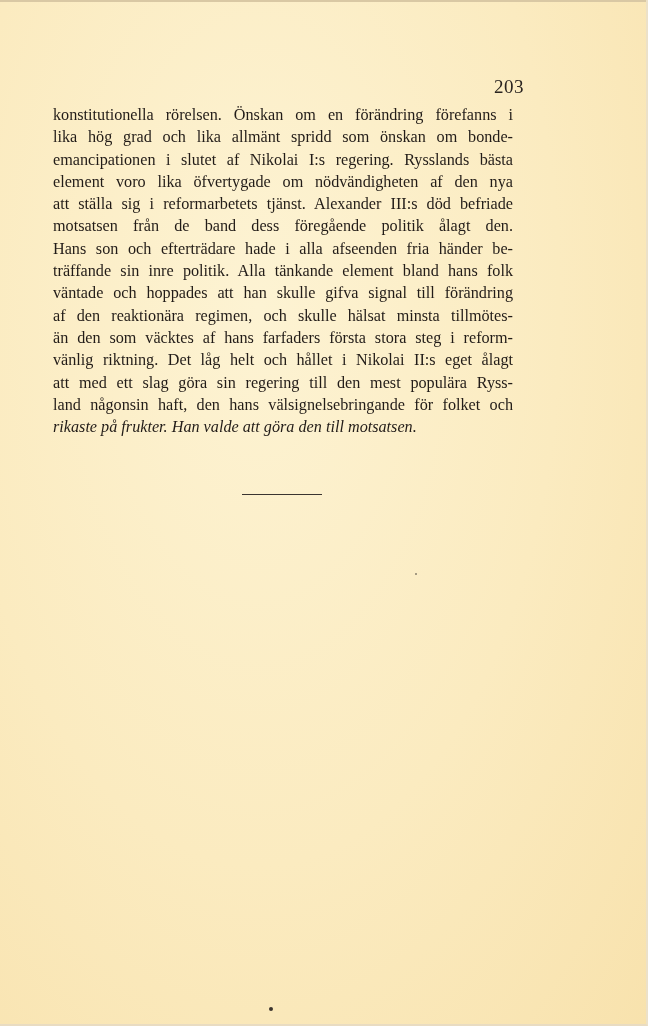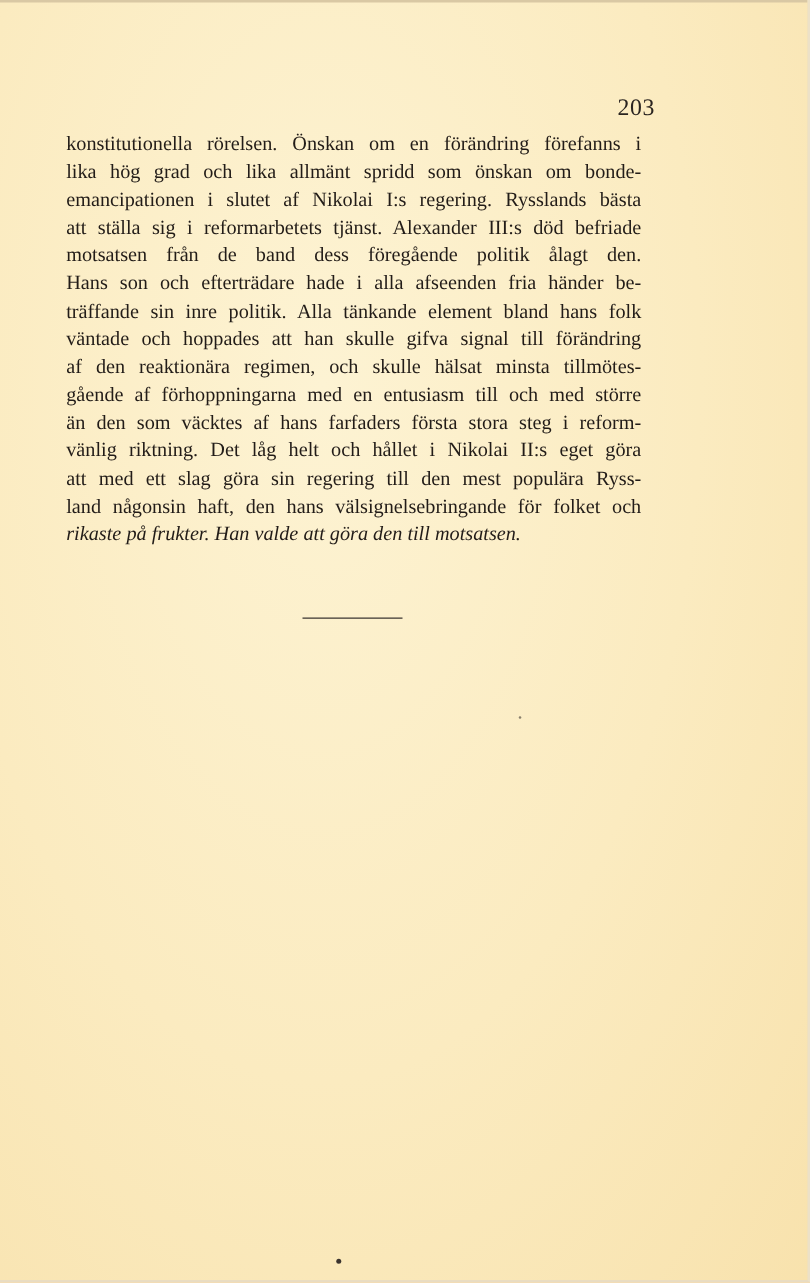--- a/index.html
+++ b/index.html
@@ -82,6 +82,7 @@
     <span class="line">konstitutionella rörelsen.  Önskan om en förändring förefanns i</span>
     <span class="line">lika hög grad och lika allmänt spridd som önskan om bonde-</span>
     <span class="line">emancipationen i slutet af Nikolai I:s regering.  Rysslands bästa</span>
+    <span class="line">element voro lika öfvertygade om nödvändigheten af den nya</span>
     <span class="line">att ställa sig i reformarbetets tjänst.  Alexander III:s död befriade</span>
     <span class="line">motsatsen från de band dess föregående politik ålagt den.</span>
     <span class="line">Hans son och efterträdare hade i alla afseenden fria händer be-</span>

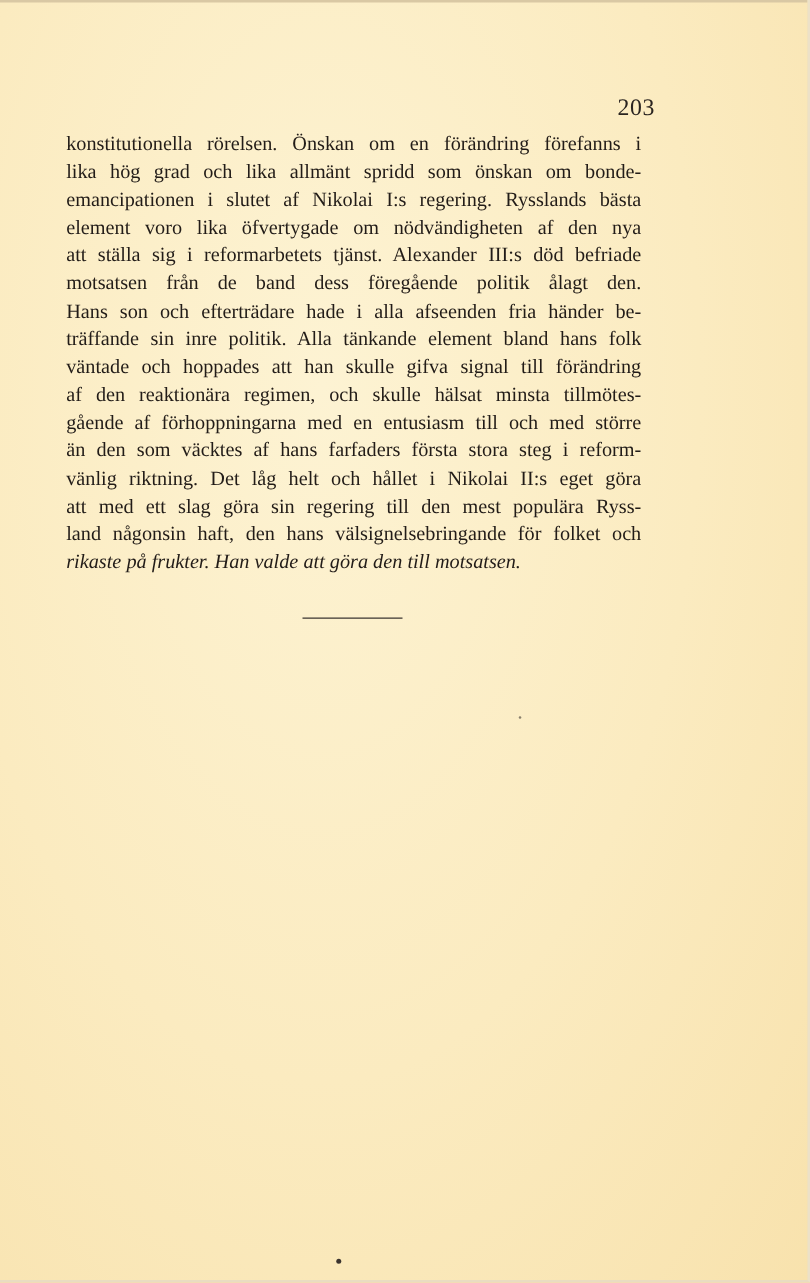--- a/index.html
+++ b/index.html
@@ -89,7 +89,6 @@
     <span class="line">träffande sin inre politik.  Alla tänkande element bland hans folk</span>
     <span class="line">väntade och hoppades att han skulle gifva signal till förändring</span>
     <span class="line">af den reaktionära regimen, och skulle hälsat minsta tillmötes-</span>
-    <span class="line">gående af förhoppningarna med en entusiasm till och med större</span>
     <span class="line">än den som väcktes af hans farfaders första stora steg i reform-</span>
     <span class="line">vänlig riktning.  Det låg helt och hållet i Nikolai II:s eget göra</span>
     <span class="line">att med ett slag göra sin regering till den mest populära Ryss-</span>

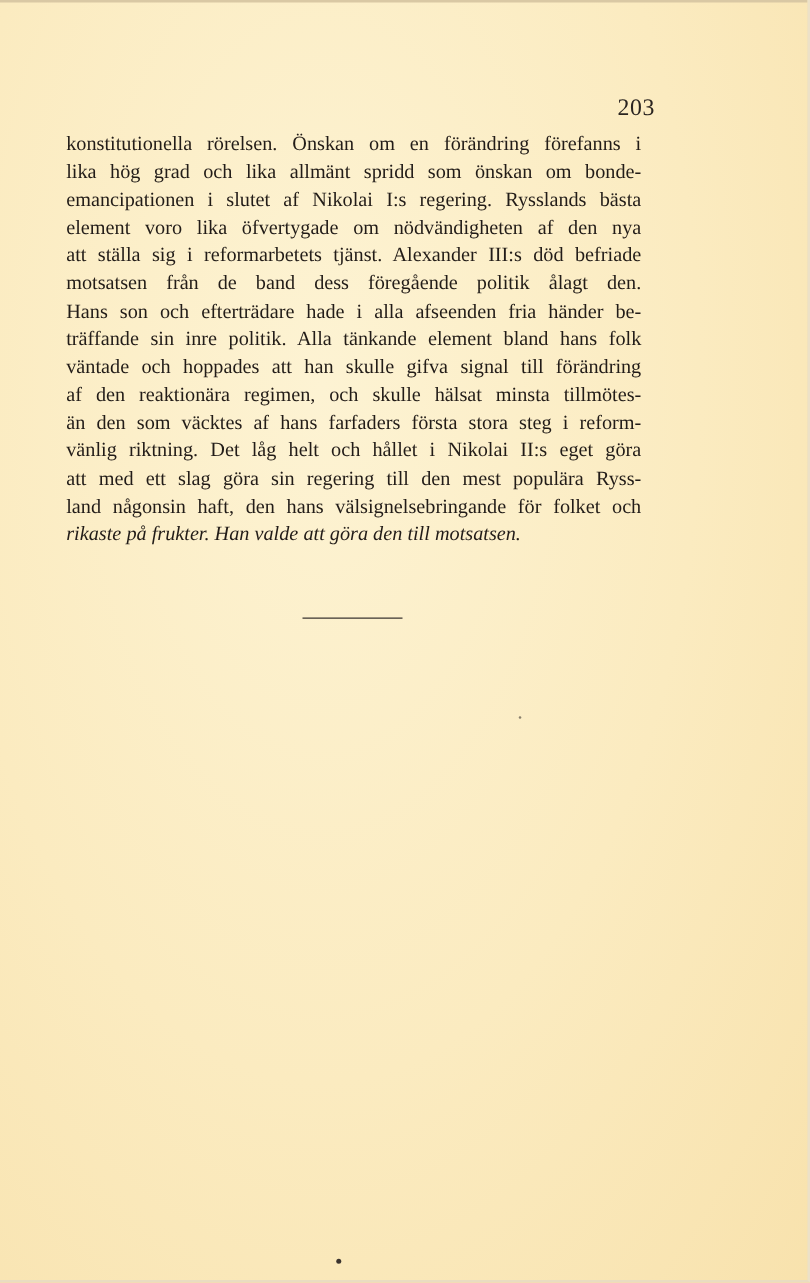--- a/index.html
+++ b/index.html
@@ -90,7 +90,7 @@
     <span class="line">väntade och hoppades att han skulle gifva signal till förändring</span>
     <span class="line">af den reaktionära regimen, och skulle hälsat minsta tillmötes-</span>
     <span class="line">än den som väcktes af hans farfaders första stora steg i reform-</span>
-    <span class="line">vänlig riktning.  Det låg helt och hållet i Nikolai II:s eget göra</span>
+    <span class="line">vänlig riktning.  Det låg helt och hållet i Nikolai II:s eget ålagt</span>
     <span class="line">att med ett slag göra sin regering till den mest populära Ryss-</span>
     <span class="line">land någonsin haft, den hans välsignelsebringande för folket och</span>
     <span class="line last">rikaste på frukter.  Han valde att göra den till motsatsen.</span>

